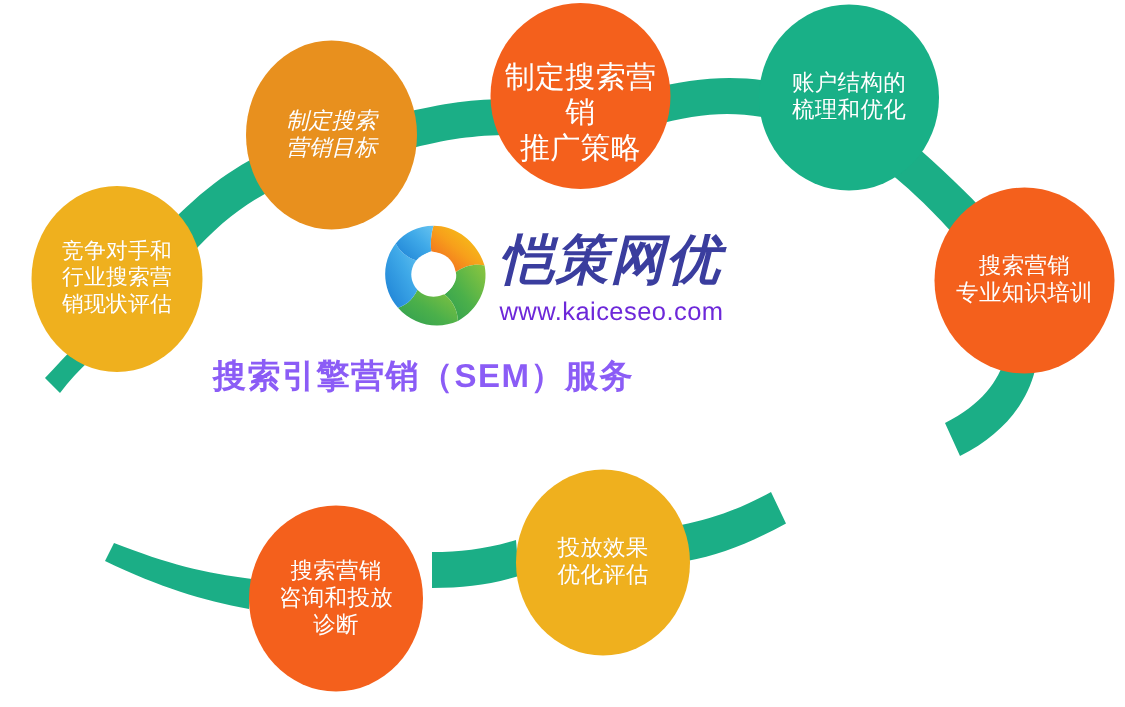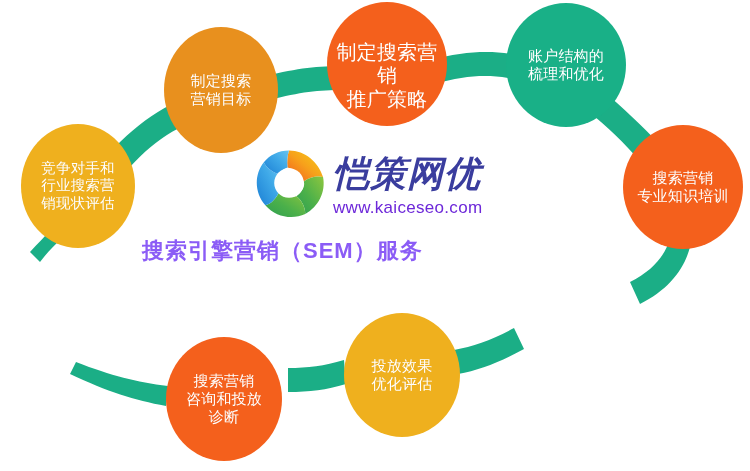--- a/index.html
+++ b/index.html
@@ -151,7 +151,7 @@
 销现状评估</span>
   </div>
 
-  <div class="node" style="left:164px; top:27px; width:114px; height:126px; background:#E8901E;">
+  <div class="node" style="left:164px; top:27px; width:114px; height:126px; background:#E8901E;font-style:italic;">
     <span class="node-label" style="font-size:15px;">制定搜索
 营销目标</span>
   </div>

